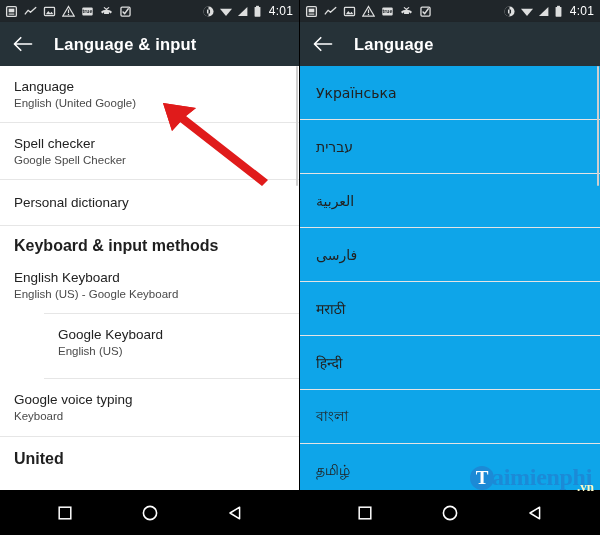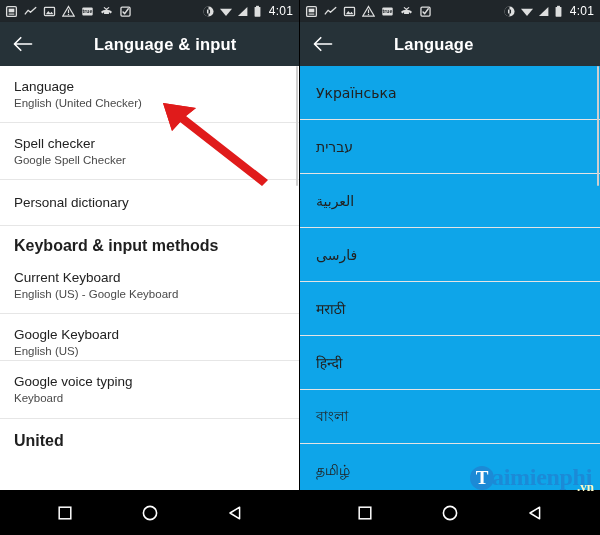--- a/index.html
+++ b/index.html
@@ -77,7 +77,6 @@
     align-items: center;
     flex: 0 0 auto;
     box-shadow: 0 1px 2px rgba(0,0,0,.35);
-    gap: 40px;
   }
   .back-btn {
     width: 46px;

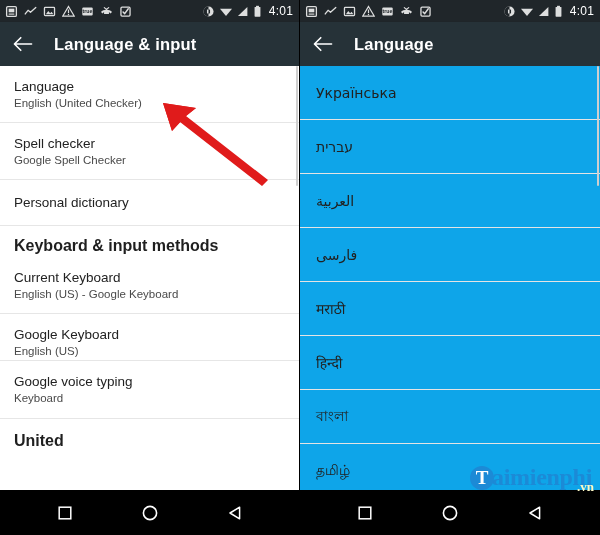--- a/index.html
+++ b/index.html
@@ -324,7 +324,7 @@
 
       <div class="row" style="padding-top:12px;padding-bottom:11px;">
         <div class="title">Language</div>
-        <div class="subtitle">English (United Checker)</div>
+        <div class="subtitle">English (United Google)</div>
       </div>
 
       <div class="row" style="padding-top:12px;padding-bottom:11px;">

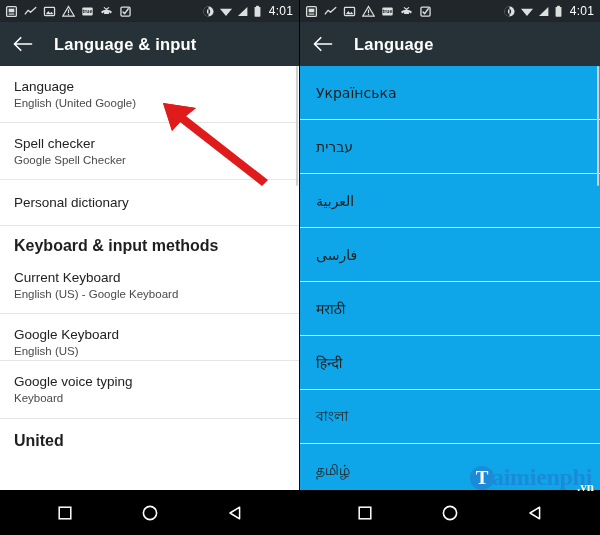--- a/index.html
+++ b/index.html
@@ -339,7 +339,7 @@
       <div class="section-head">Keyboard &amp; input methods</div>
 
       <div class="row nodivider" style="padding-top:9px;padding-bottom:11px;">
-        <div class="title">Current Keyboard</div>
+        <div class="title">English Keyboard</div>
         <div class="subtitle">English (US) - Google Keyboard</div>
       </div>
 

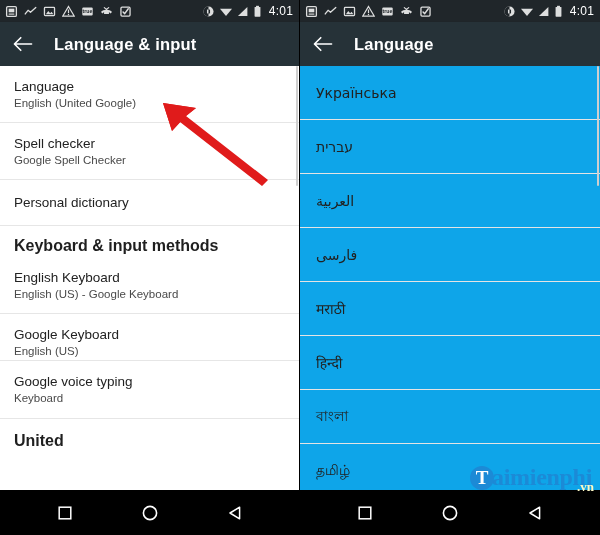--- a/index.html
+++ b/index.html
@@ -343,7 +343,7 @@
         <div class="subtitle">English (US) - Google Keyboard</div>
       </div>
 
-      <div class="row" style="padding-top:12px;padding-bottom:1px;border-top:1px solid #e6e6e6;">
+      <div class="row" style="padding-top:12px;padding-bottom:19px;border-top:1px solid #e6e6e6;margin-left:44px;">
         <div class="title">Google Keyboard</div>
         <div class="subtitle">English (US)</div>
       </div>

